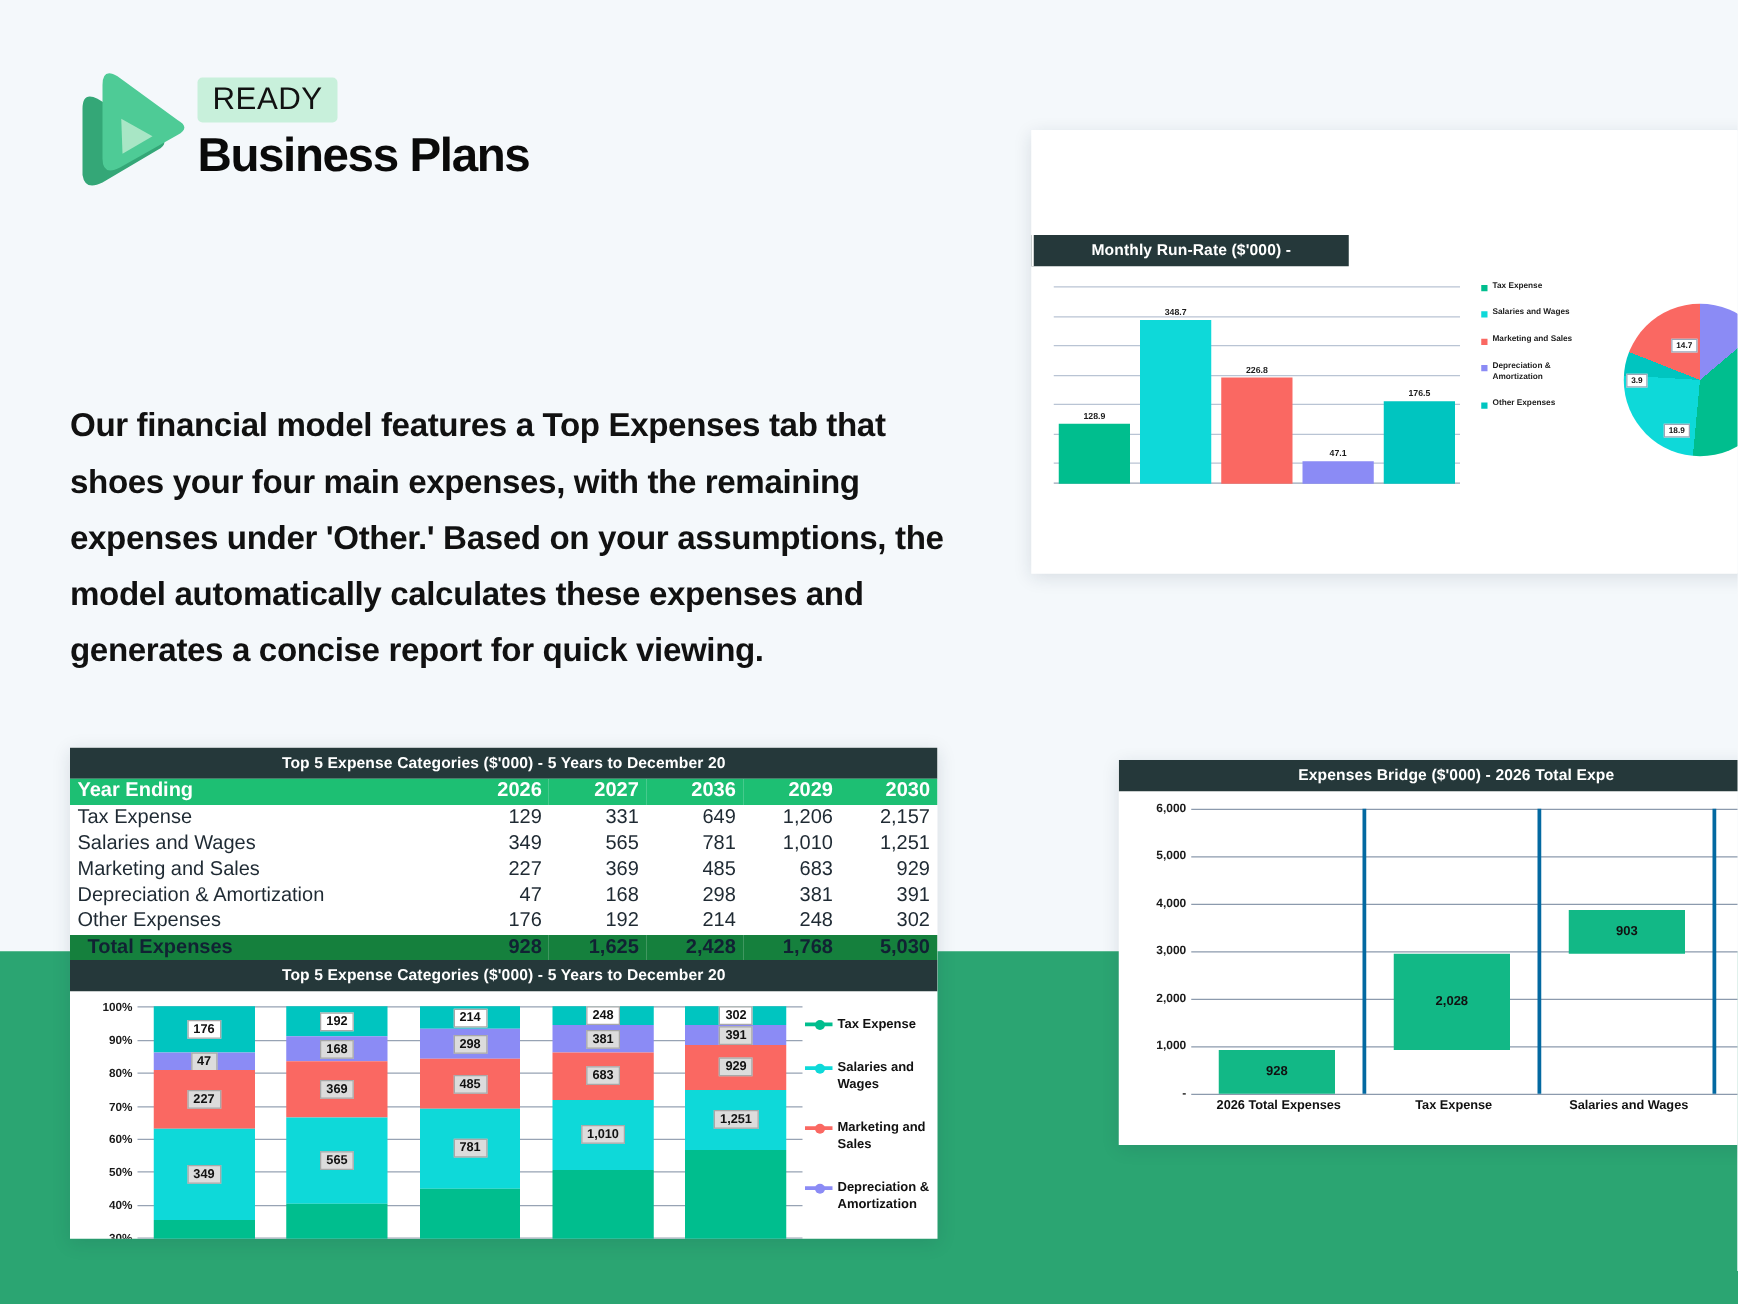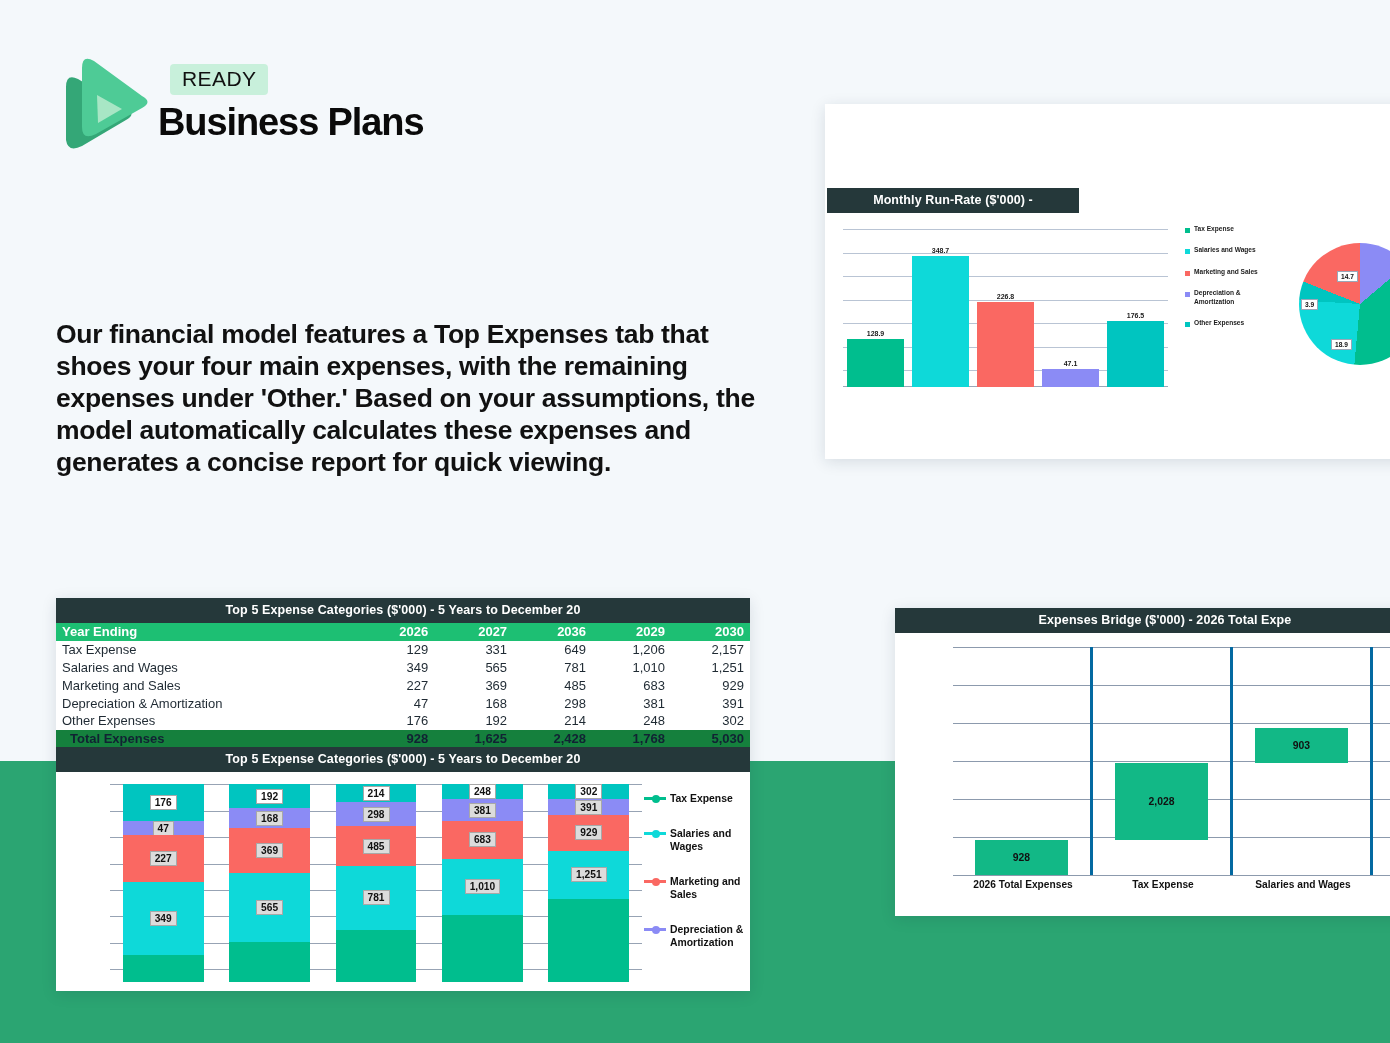--- a/index.html
+++ b/index.html
@@ -24,8 +24,8 @@
   .logo-text { margin-left: 10px; }
   .ready-badge {
     display: inline-block; background: #c8f0db; color: #111;
-    font-size: 21px; font-weight: 400; letter-spacing: .4px;
-    padding: 3px 12px 4px 12px; border-radius: 4px; margin-left: 12px;
+    font-size: 25px; font-weight: 400; letter-spacing: .4px;
+    padding: 3px 12px 4px 12px; border-radius: 4px;
   }
   .brand-name {
     font-size: 38px; font-weight: bold; color: #0a0a0a;

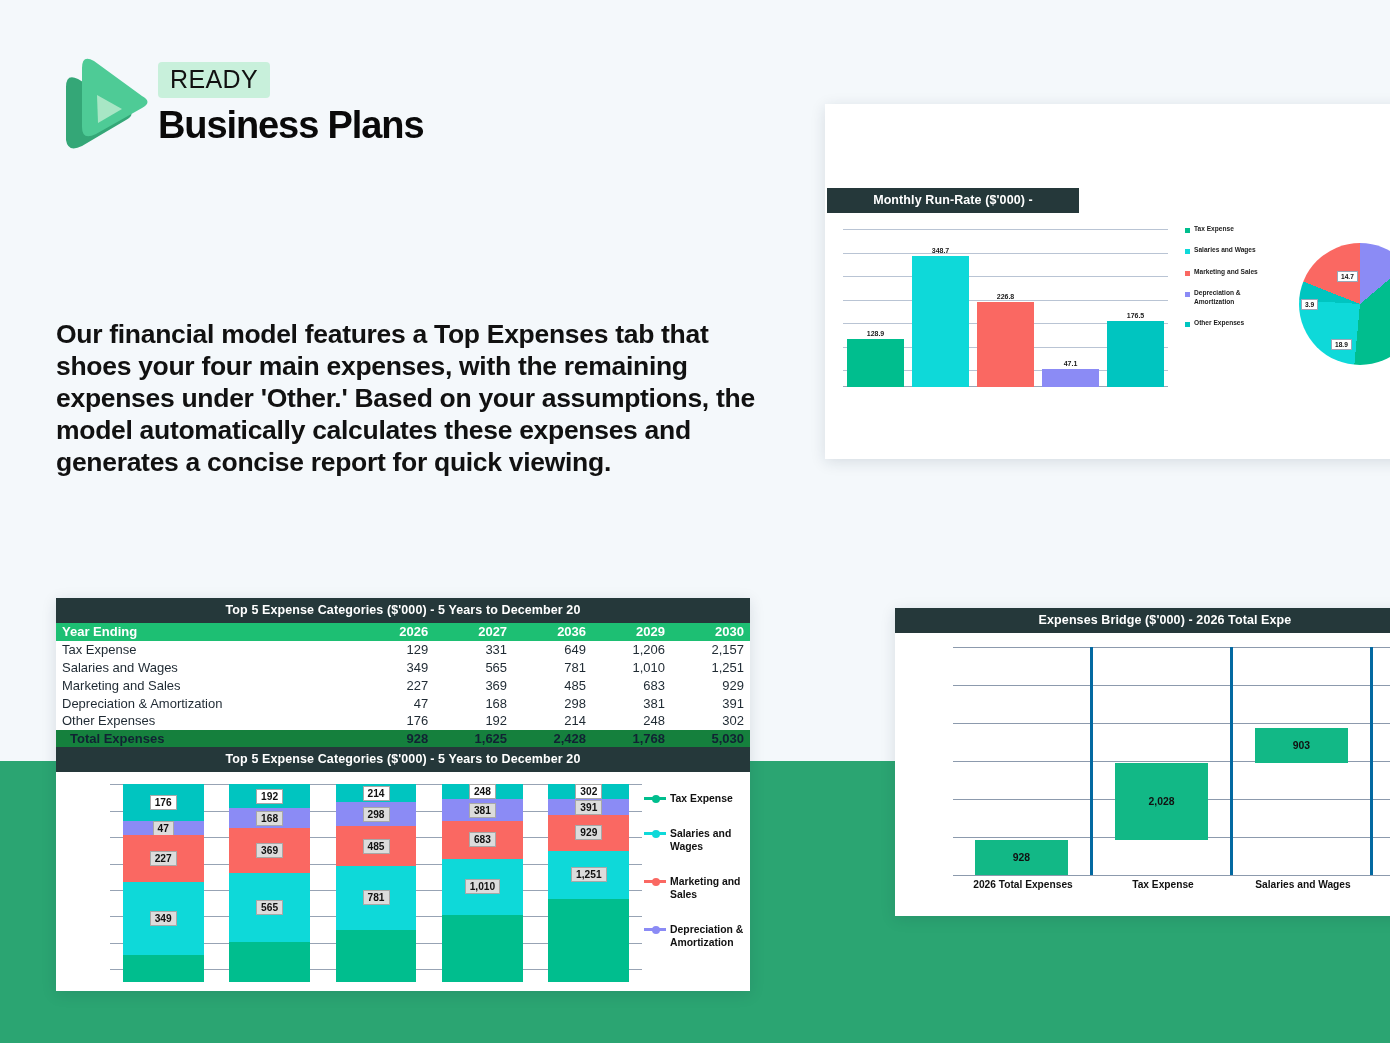--- a/index.html
+++ b/index.html
@@ -39,7 +39,7 @@
   }
   .body-copy {
     position: absolute; left: 56px; top: 318px; width: 700px;
-    font-size: 26.5px; line-height: 32px; font-weight: bold;
+    font-size: 26.5px; line-height: 45px; font-weight: bold;
     color: #111; letter-spacing: -0.3px;
   }
 

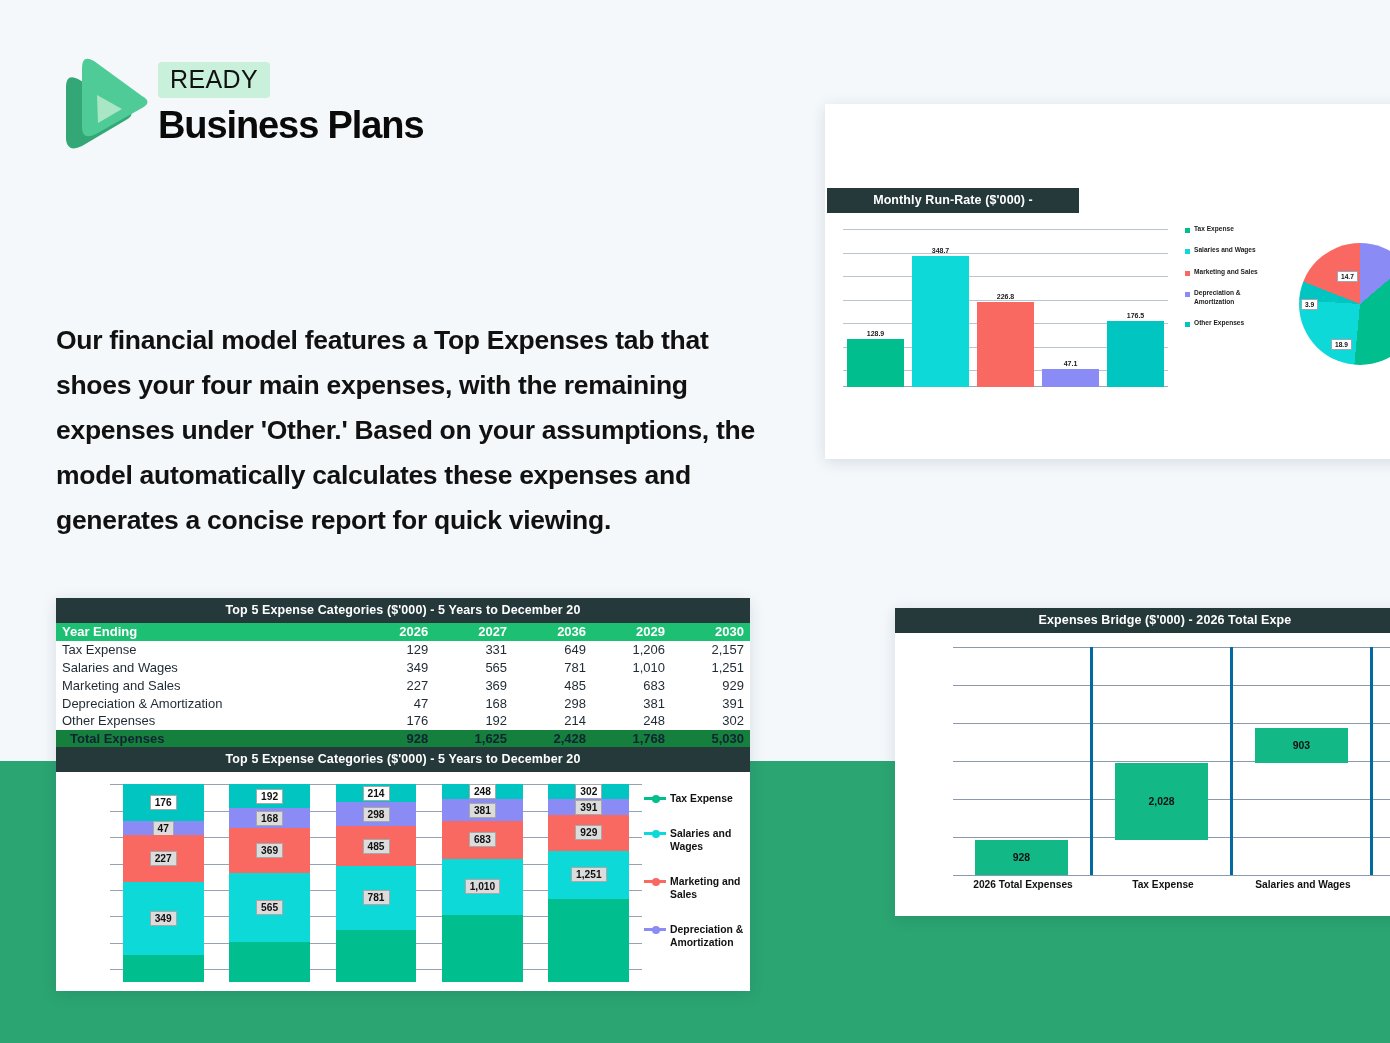--- a/index.html
+++ b/index.html
@@ -93,7 +93,7 @@
   #card-bottomleft { left: 56px; top: 598px; width: 694px; height: 393px; }
 
   .table-block { padding: 0; }
-  table.expenses { width: 100%; border-collapse: collapse; font-size: 13px; border-radius: 14px; }
+  table.expenses { width: 100%; border-collapse: collapse; font-size: 16px; border-radius: 14px; }
   table.expenses th, table.expenses td { padding: 1.4px 6px; }
   table.expenses thead th { background: #1dbf73; color: #fff; font-weight: bold; text-align: right; }
   table.expenses thead th.lbl { text-align: left; }

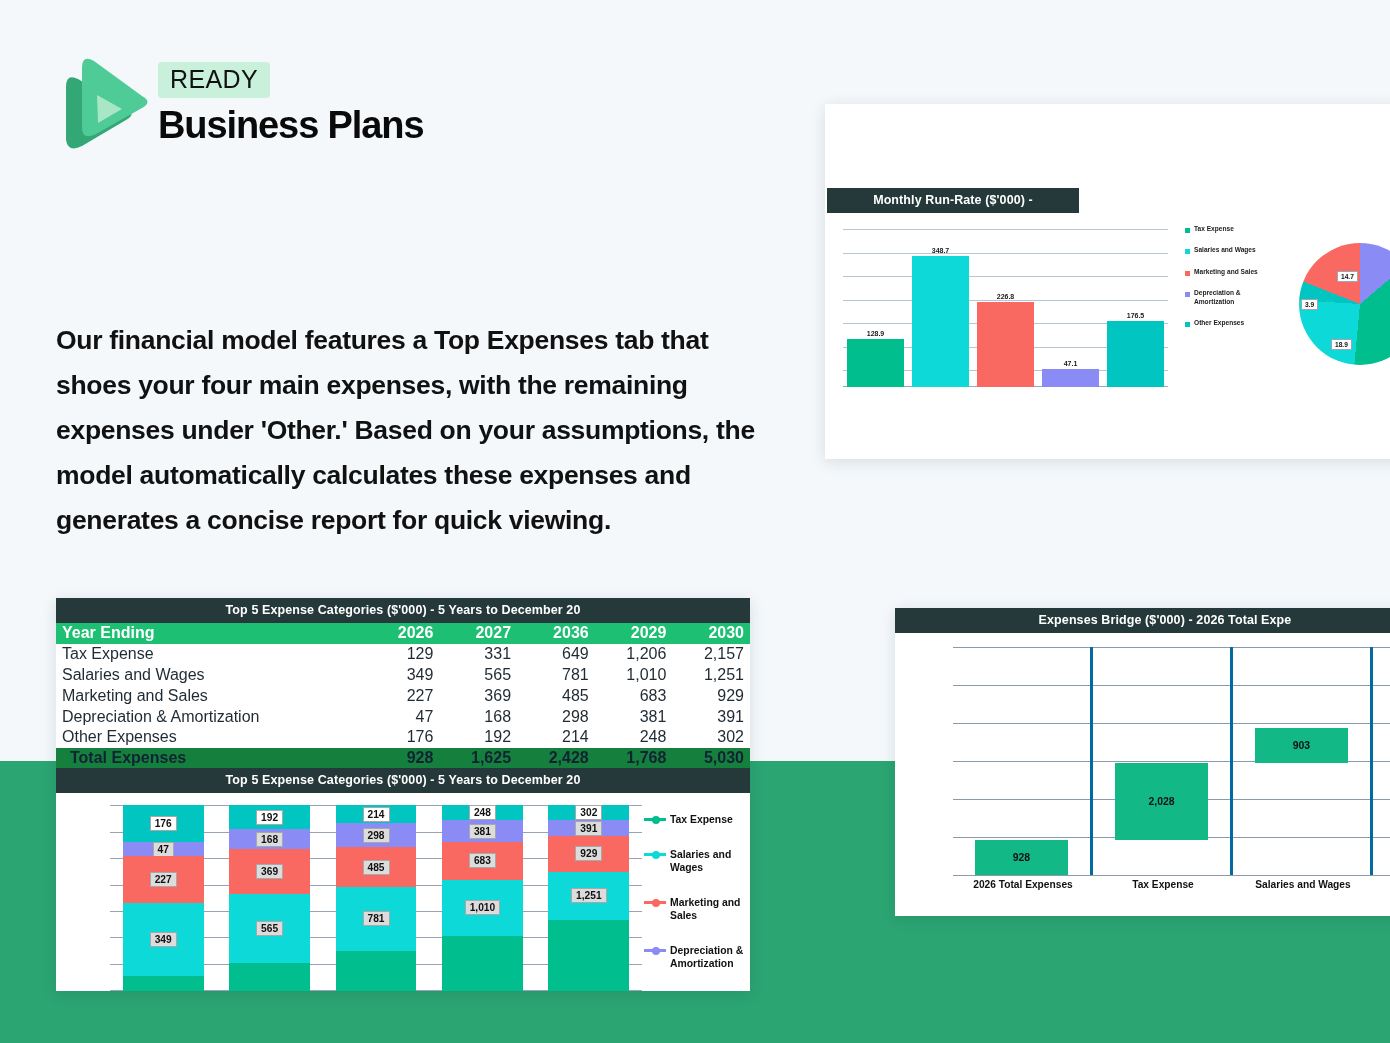--- a/index.html
+++ b/index.html
@@ -422,6 +422,15 @@
   <div class="card" id="card-bottomright">
     <div class="panel-title">Expenses Bridge ($'000) - 2026 Total Expe</div>
     <div class="wf-body">
+      <div class="wf-axis" id="wf-axis">
+          <div style="top: 0px;">6,000</div>
+          <div style="top: 38px;">5,000</div>
+          <div style="top: 76px;">4,000</div>
+          <div style="top: 114px;">3,000</div>
+          <div style="top: 152px;">2,000</div>
+          <div style="top: 190px;">1,000</div>
+          <div style="top: 228px;">-</div>
+        </div>
       <div class="wf-plot" id="wf-plot">
           <div class="gline" style="top: 0px;"></div>
           <div class="gline" style="top: 38px;"></div>

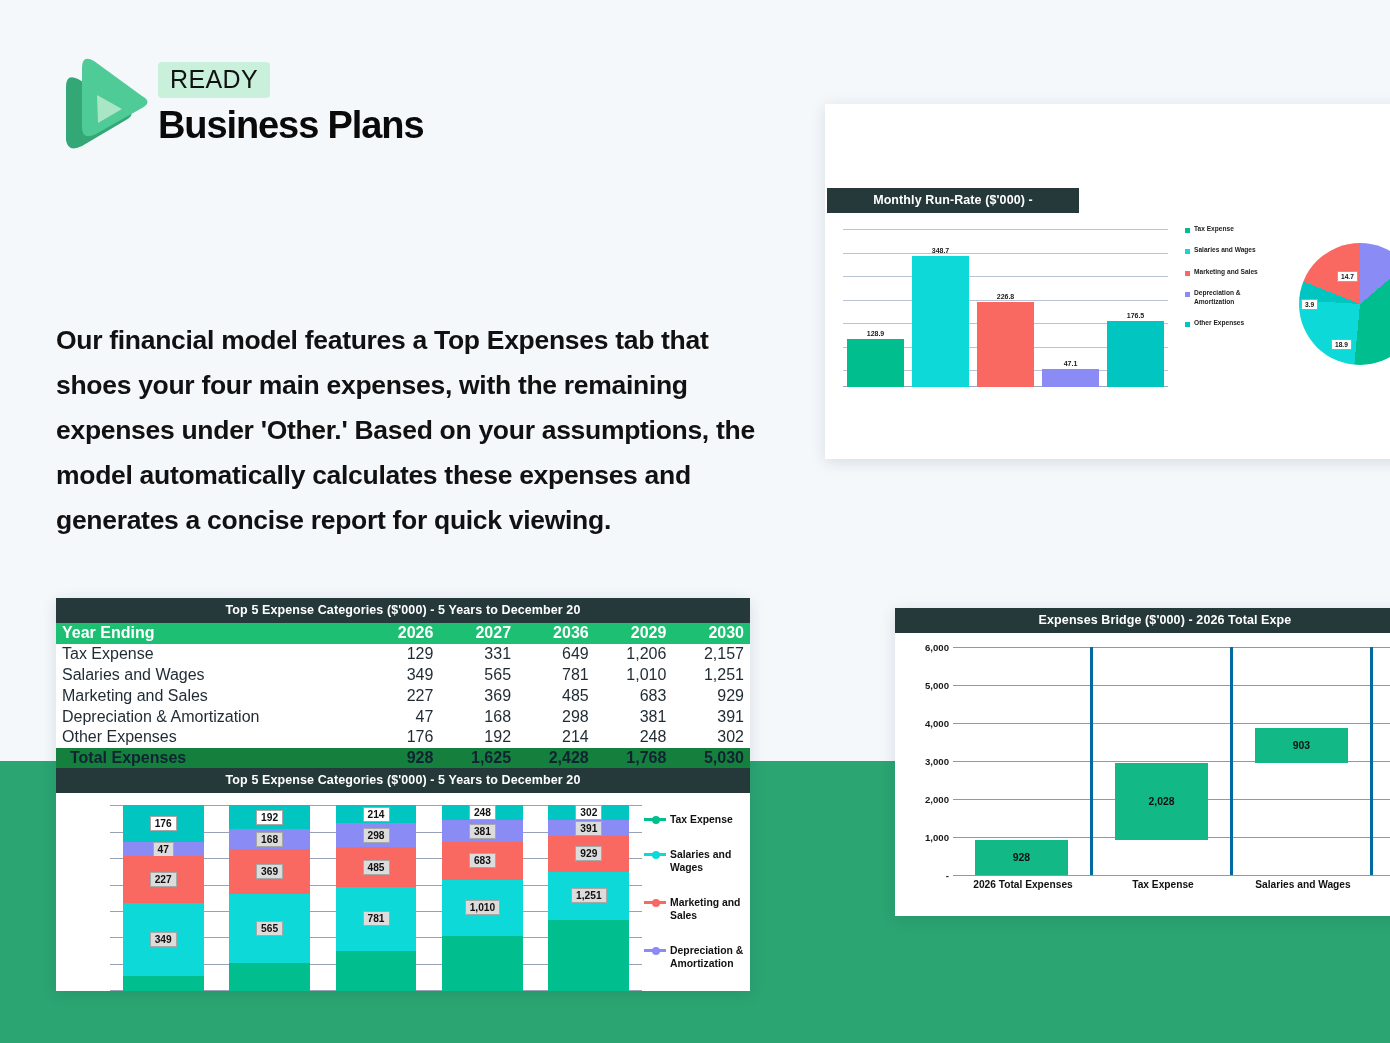--- a/index.html
+++ b/index.html
@@ -301,6 +301,16 @@
     </div>
     <div class="panel-title">Top 5 Expense Categories ($'000) - 5 Years to December 20</div>
     <div class="stack-wrap">
+      <div class="axis-y" id="stack-axis">
+          <div style="top: 0px;">100%</div>
+          <div style="top: 26.4px;">90%</div>
+          <div style="top: 52.8px;">80%</div>
+          <div style="top: 79.2px;">70%</div>
+          <div style="top: 105.6px;">60%</div>
+          <div style="top: 132px;">50%</div>
+          <div style="top: 158.4px;">40%</div>
+          <div style="top: 184.8px;">30%</div>
+        </div>
       <div class="stack-plot" id="stack-plot">
           <div class="gline" style="top: 0px;"></div>
           <div class="gline" style="top: 26.4px;"></div>

